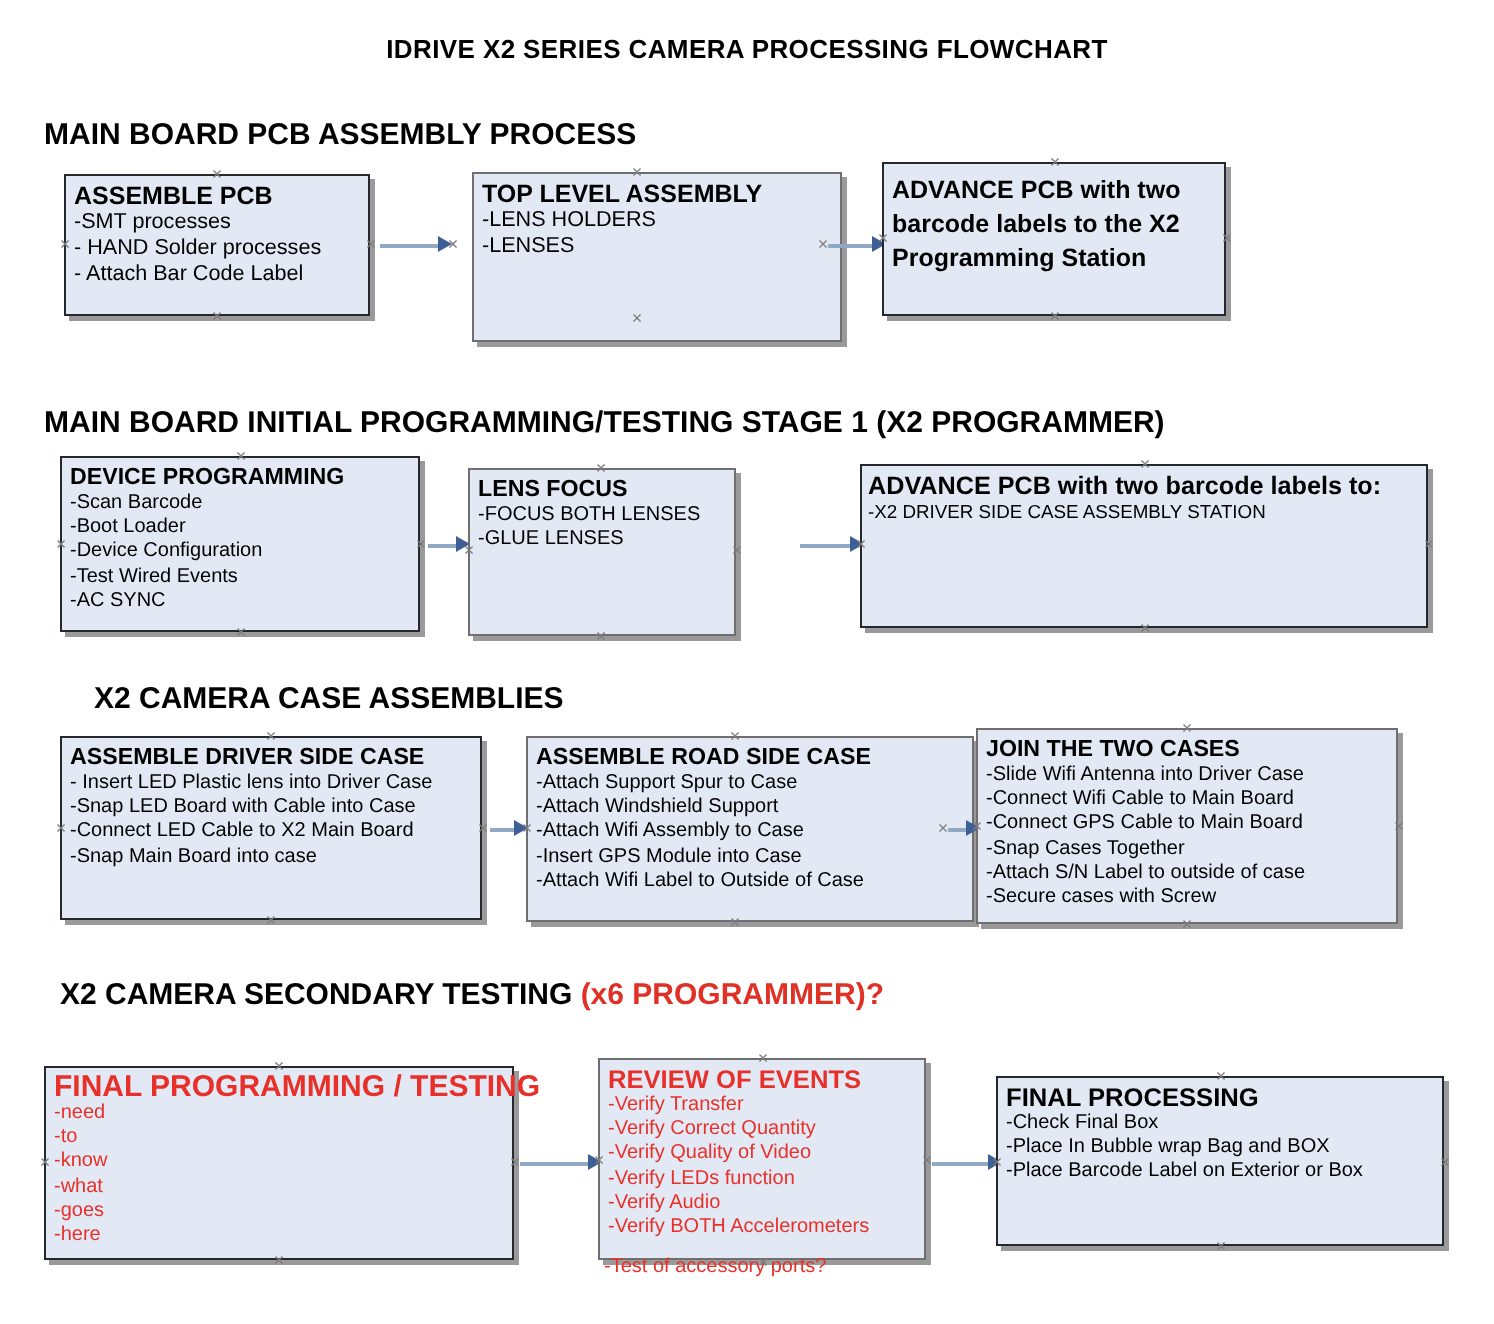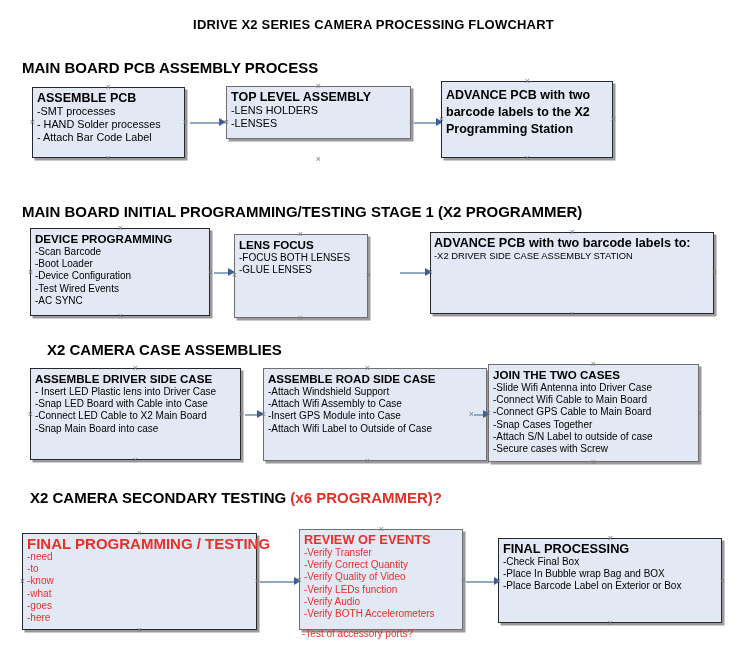--- a/index.html
+++ b/index.html
@@ -121,7 +121,7 @@
   <div class="conn" style="left:190px;top:122px;width:32px;"></div>
   <div class="arrow" style="left:219px;top:118px;"></div>
 
-  <div class="pbox gray" style="left:226px;top:86px;width:185px;height:53px;">
+  <div class="pbox gray" style="left:236px;top:86px;width:185px;height:85px;">
     <div class="btitle">TOP LEVEL ASSEMBLY</div>
     <div class="bline">-LENS HOLDERS</div>
     <div class="bline">-LENSES</div>

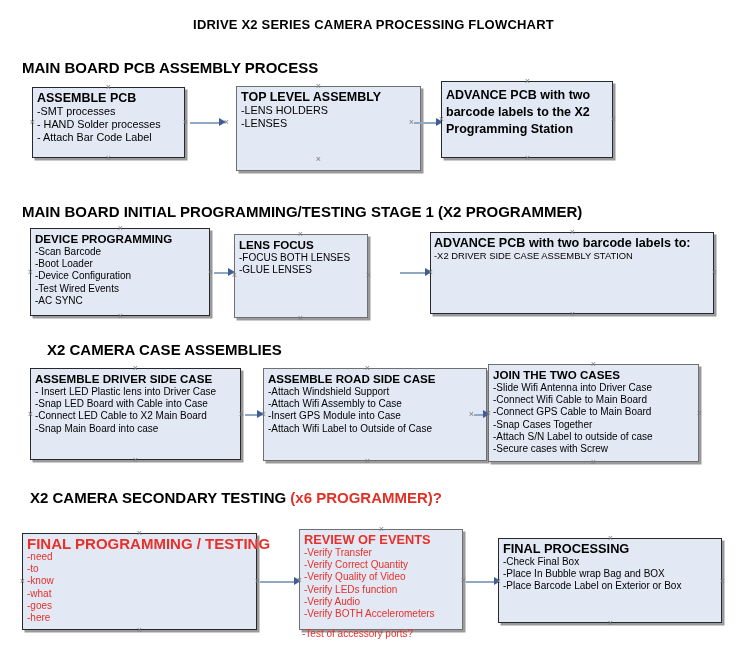--- a/index.html
+++ b/index.html
@@ -205,6 +205,7 @@
 
   <div class="pbox gray t-sm" style="left:263px;top:368px;width:224px;height:93px;">
     <div class="btitle">ASSEMBLE ROAD SIDE CASE</div>
+    <div class="bline">-Attach Support Spur to Case</div>
     <div class="bline">-Attach Windshield Support</div>
     <div class="bline">-Attach Wifi Assembly to Case</div>
     <div class="bline">-Insert GPS Module into Case</div>

